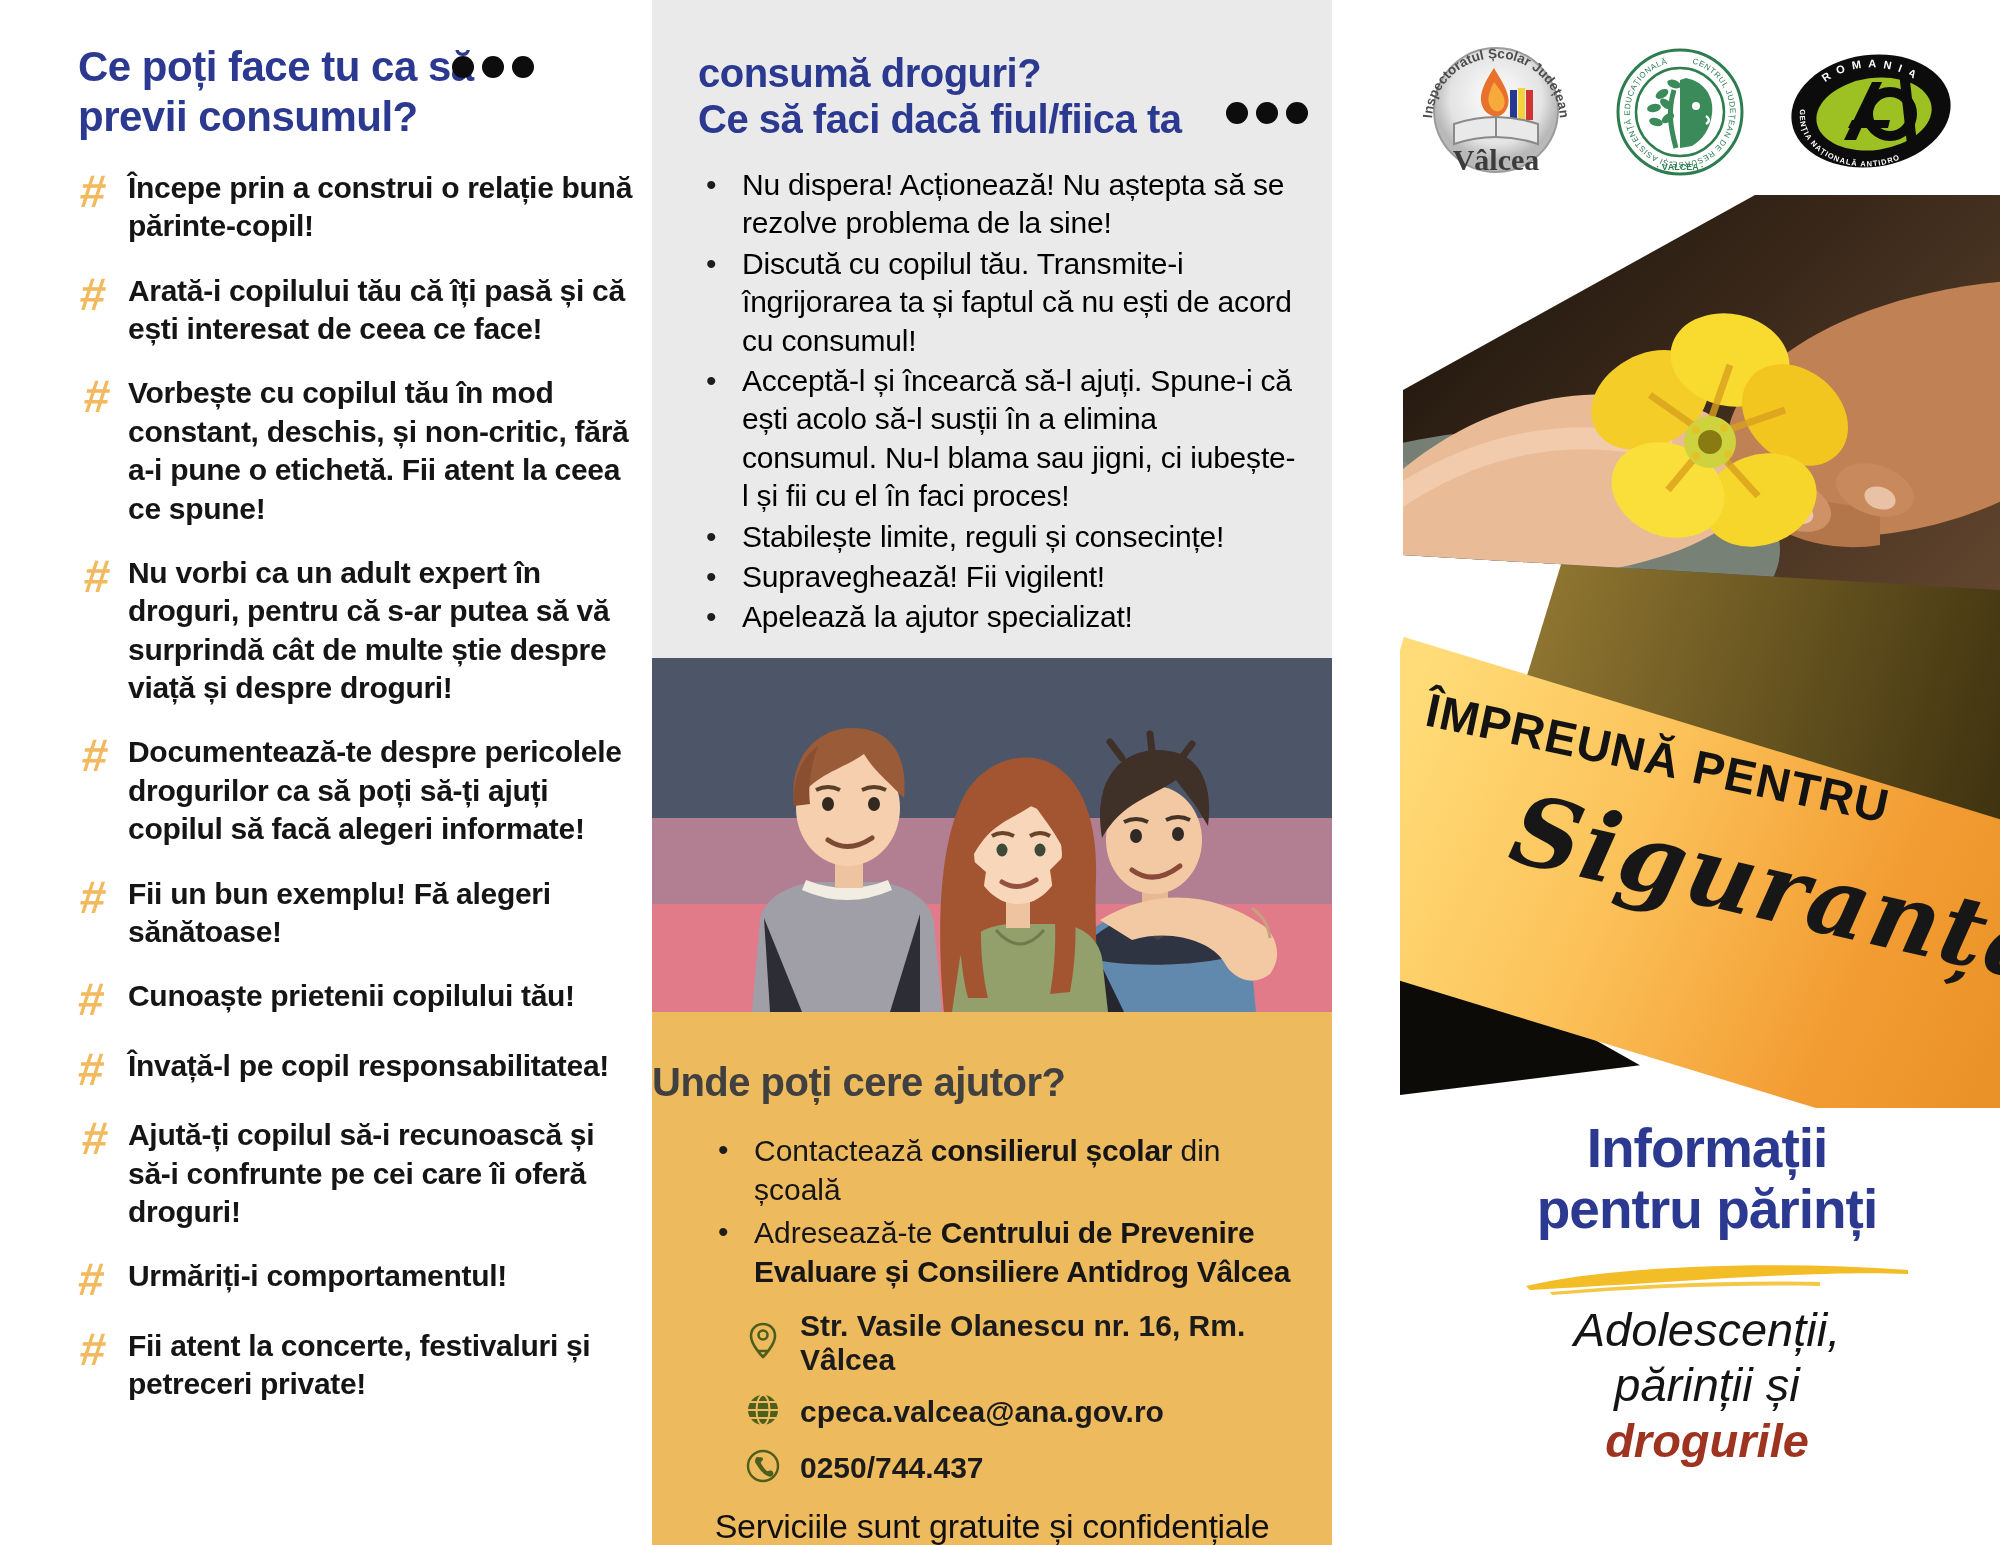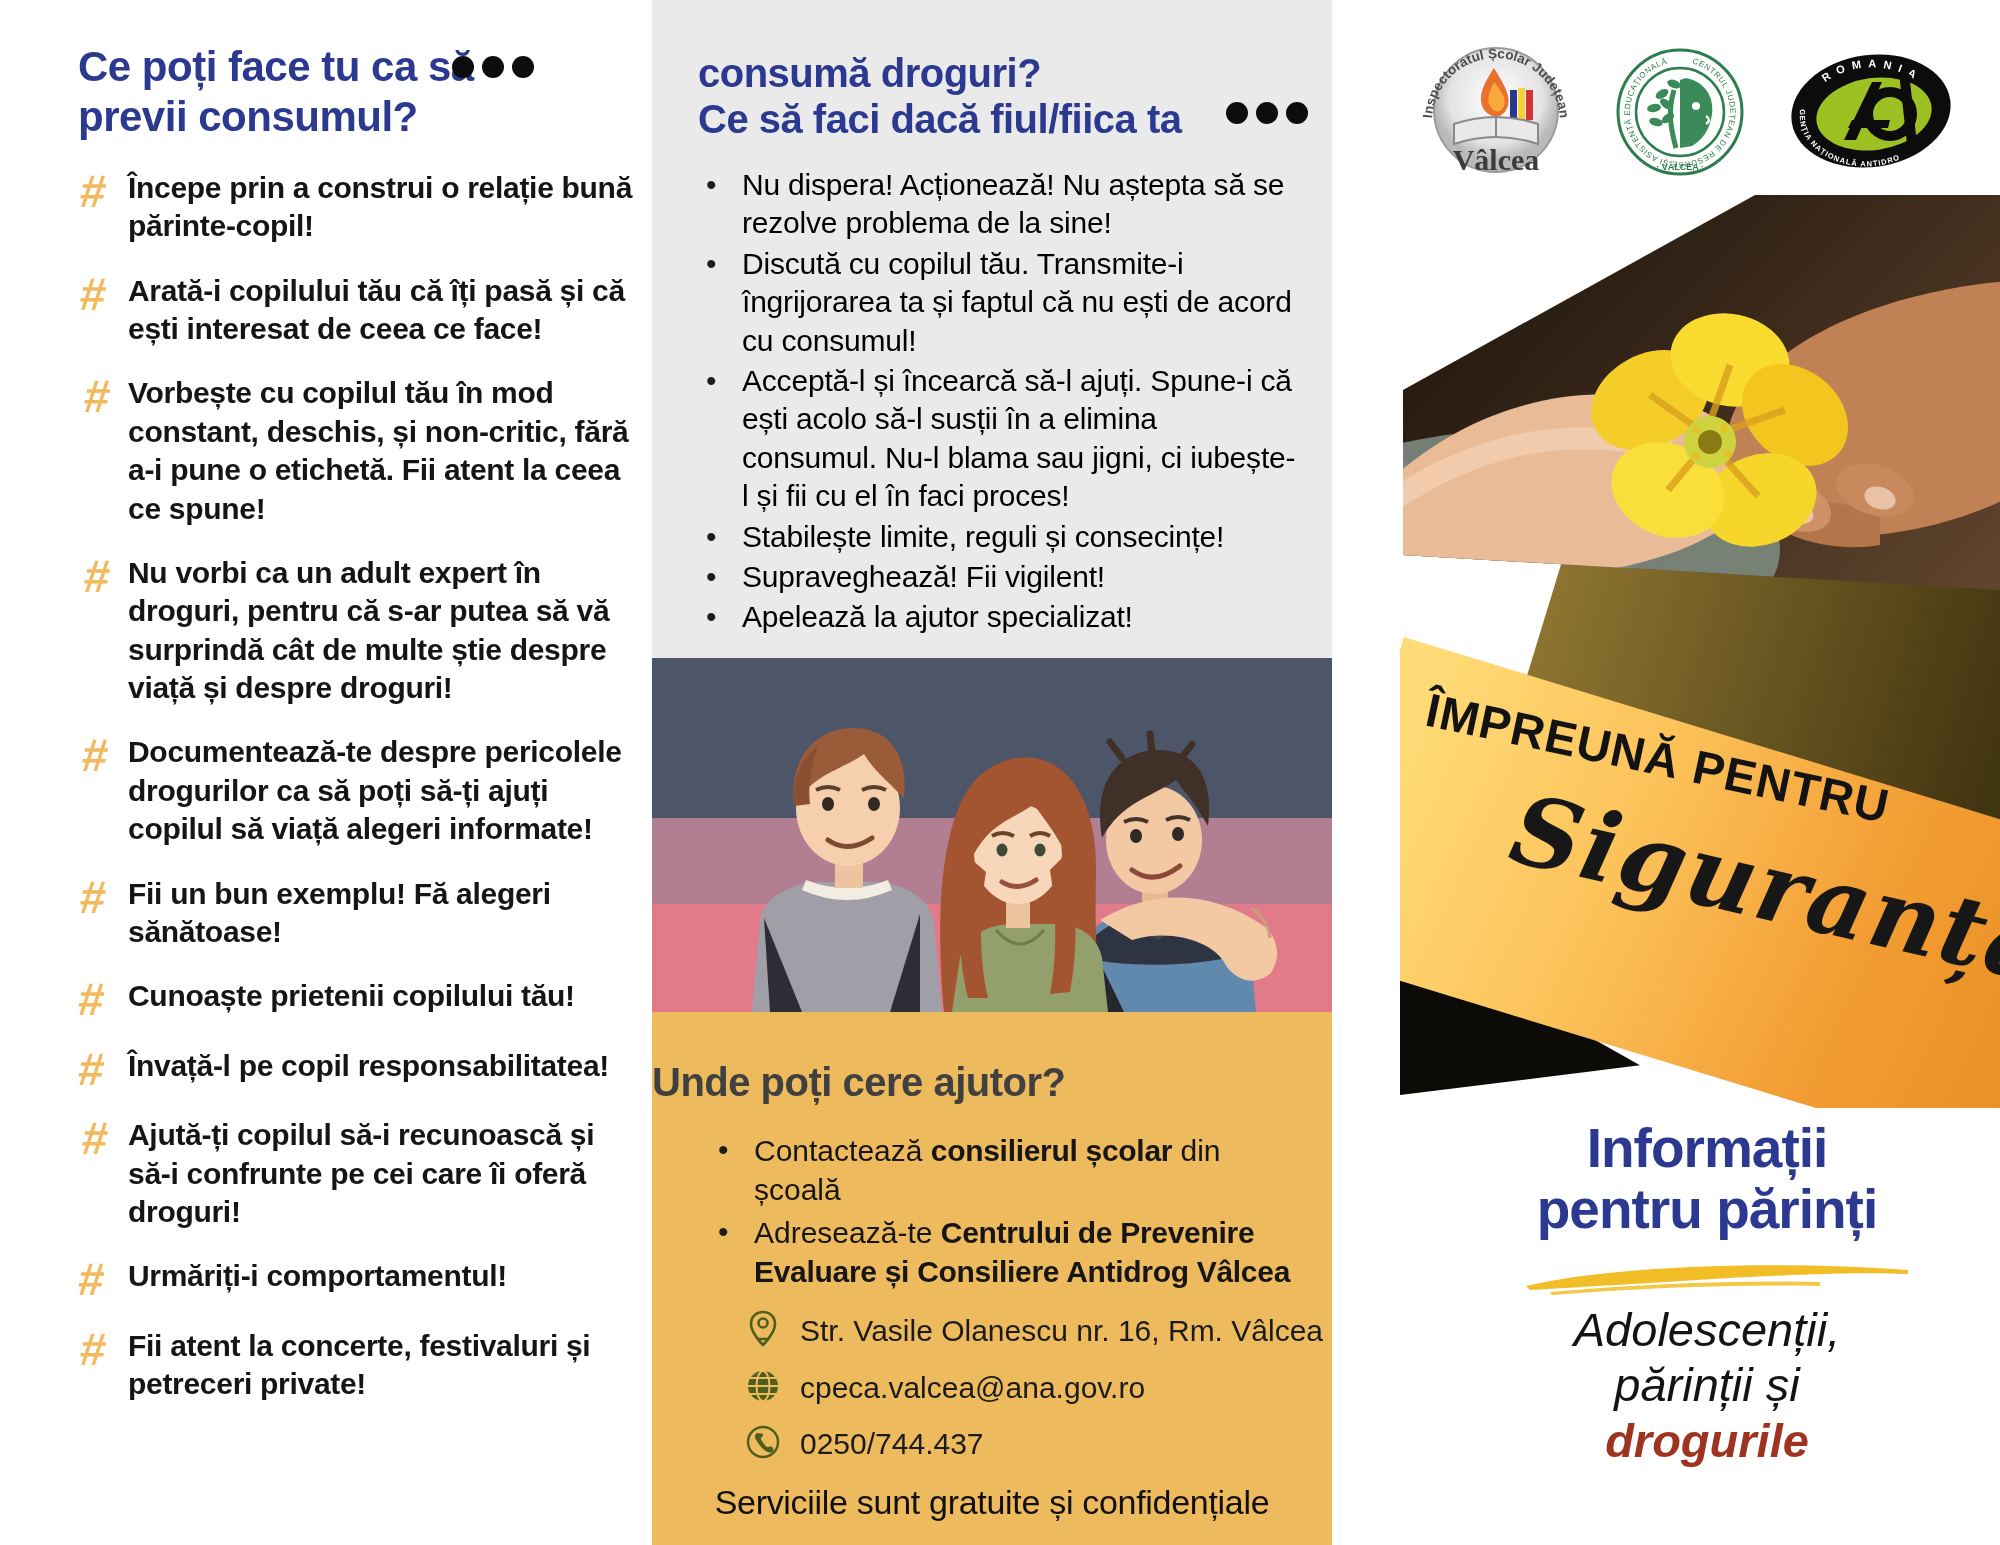--- a/index.html
+++ b/index.html
@@ -101,7 +101,7 @@
       </div>
       <div class="hash-item">
         <span class="hash-mark">#</span>
-        <span class="hash-text">Documentează-te despre pericolele drogurilor ca să poți să-ți ajuți copilul să viață alegeri informate!</span>
+        <span class="hash-text">Documentează-te despre pericolele drogurilor ca să poți să-ți ajuți copilul să facă alegeri informate!</span>
       </div>
       <div class="hash-item">
         <span class="hash-mark">#</span>

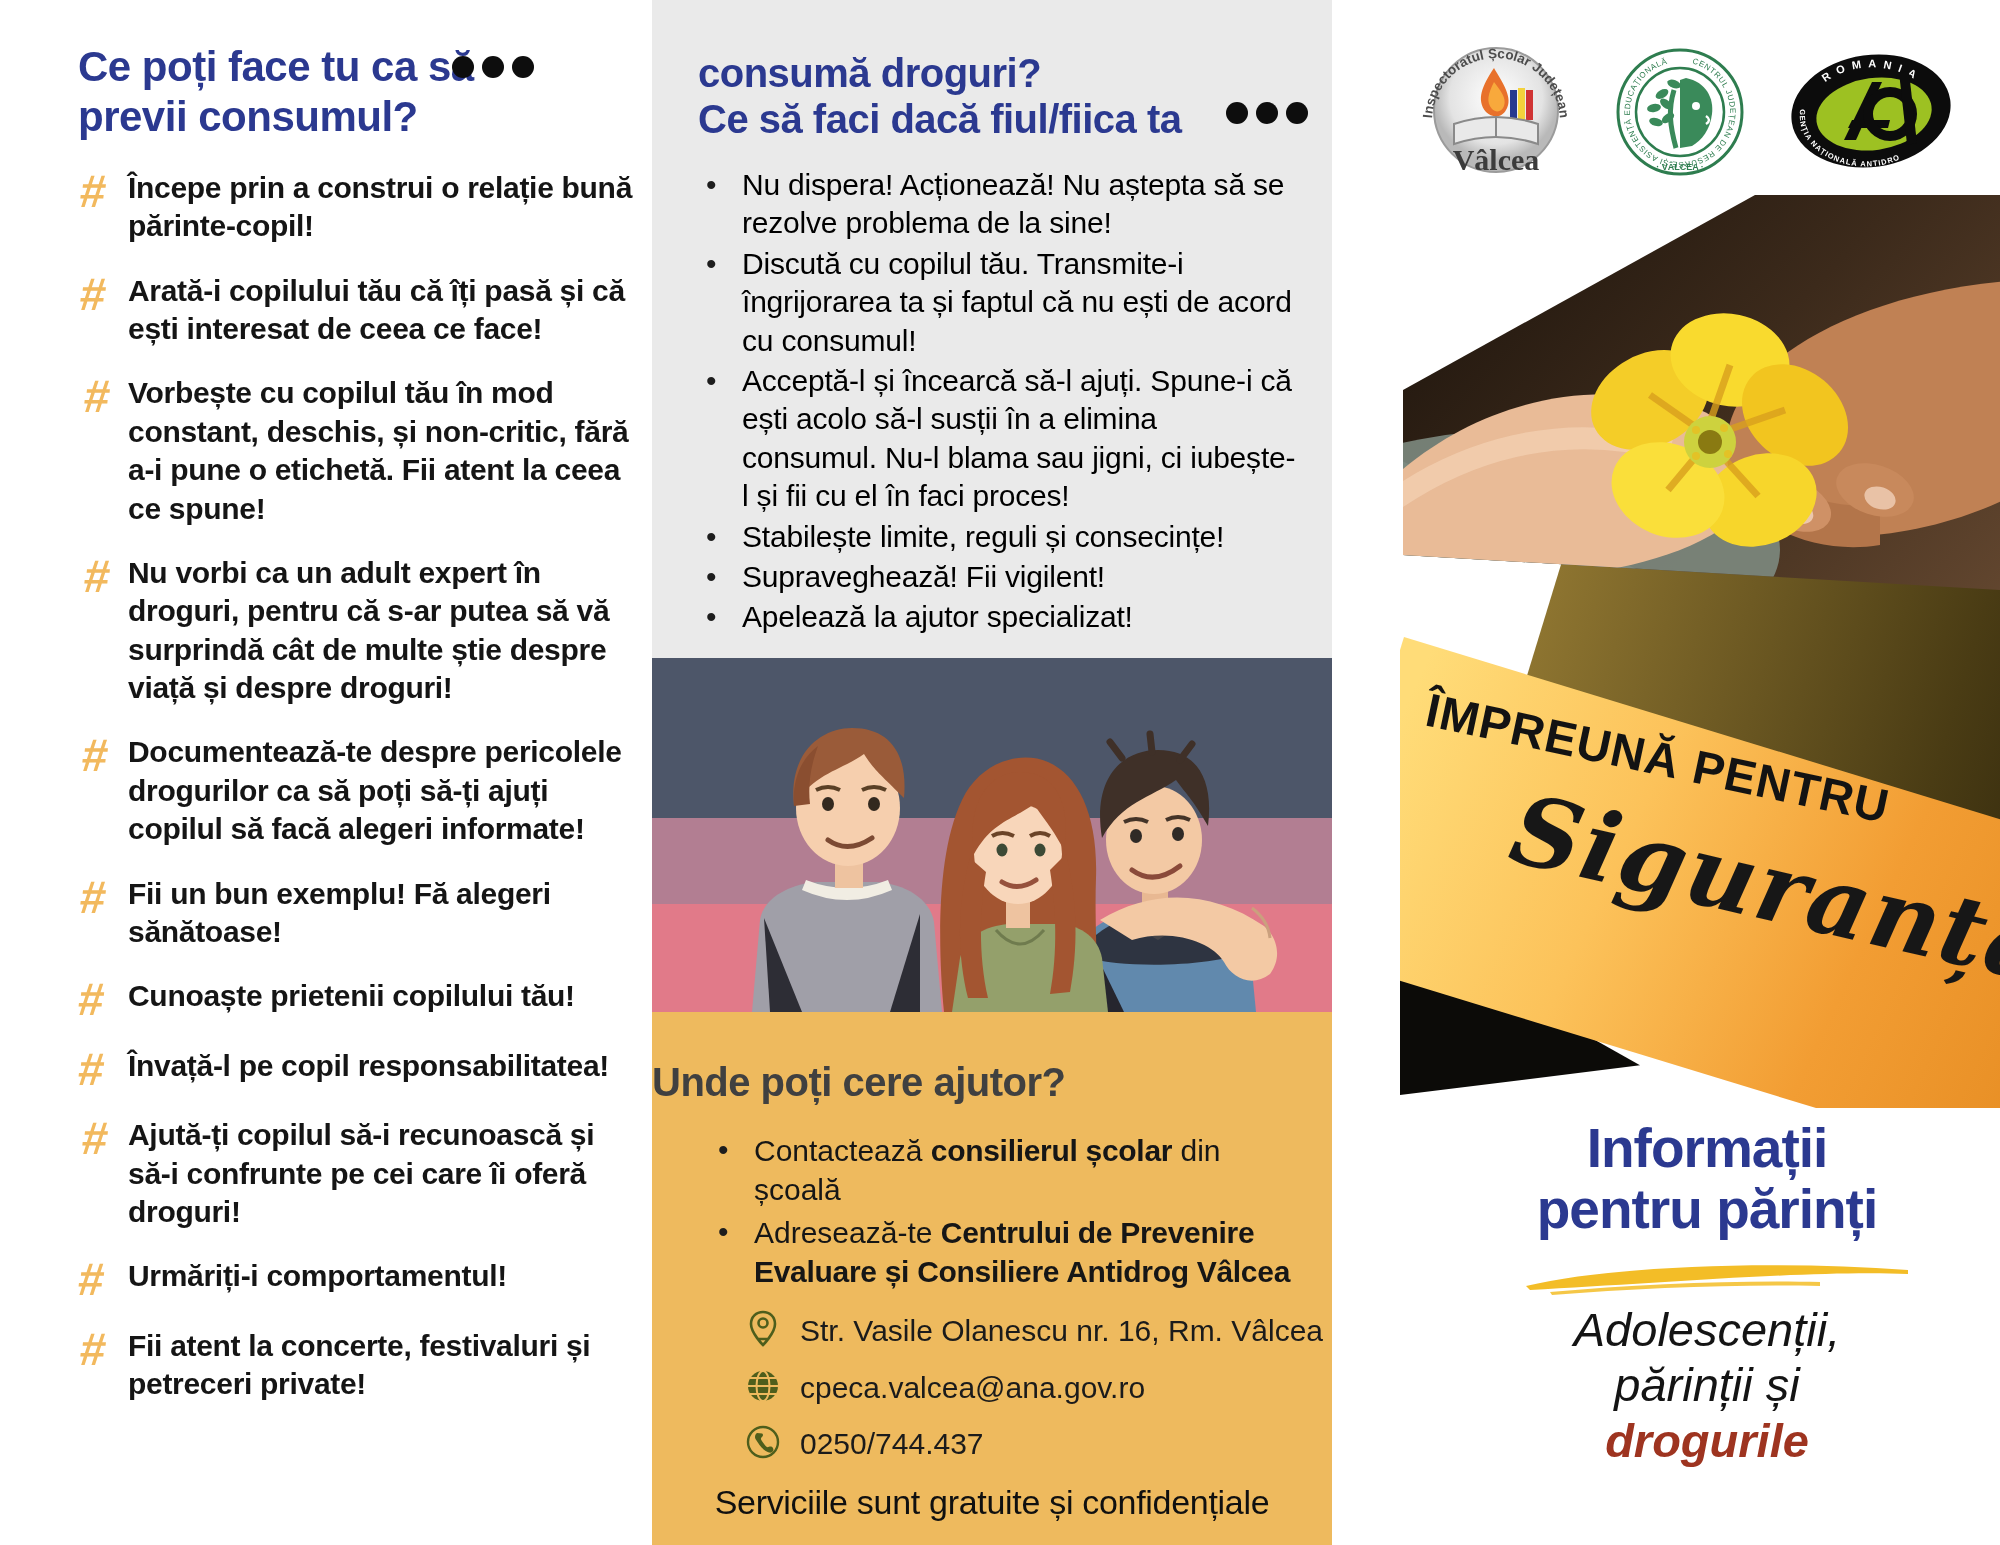--- a/index.html
+++ b/index.html
@@ -39,7 +39,7 @@
   .help-text{width:545px;font-size:30px;line-height:1.3;color:#161616;}
   .help-text b{letter-spacing:-0.3px;}
   .contact-block{margin:18px 0 0 92px;}
-  .contact-row{display:flex;align-items:center;margin-bottom:14px;}
+  .contact-row{display:flex;align-items:center;margin-bottom:14px;font-weight:bold;}
   .contact-icon{flex:0 0 56px;}
   .contact-text{font-size:30px;color:#1b1b1b;}
   .help-footer{text-align:center;margin-top:18px;font-weight:normal;font-size:34px;color:#101010;letter-spacing:-0.3px;}

